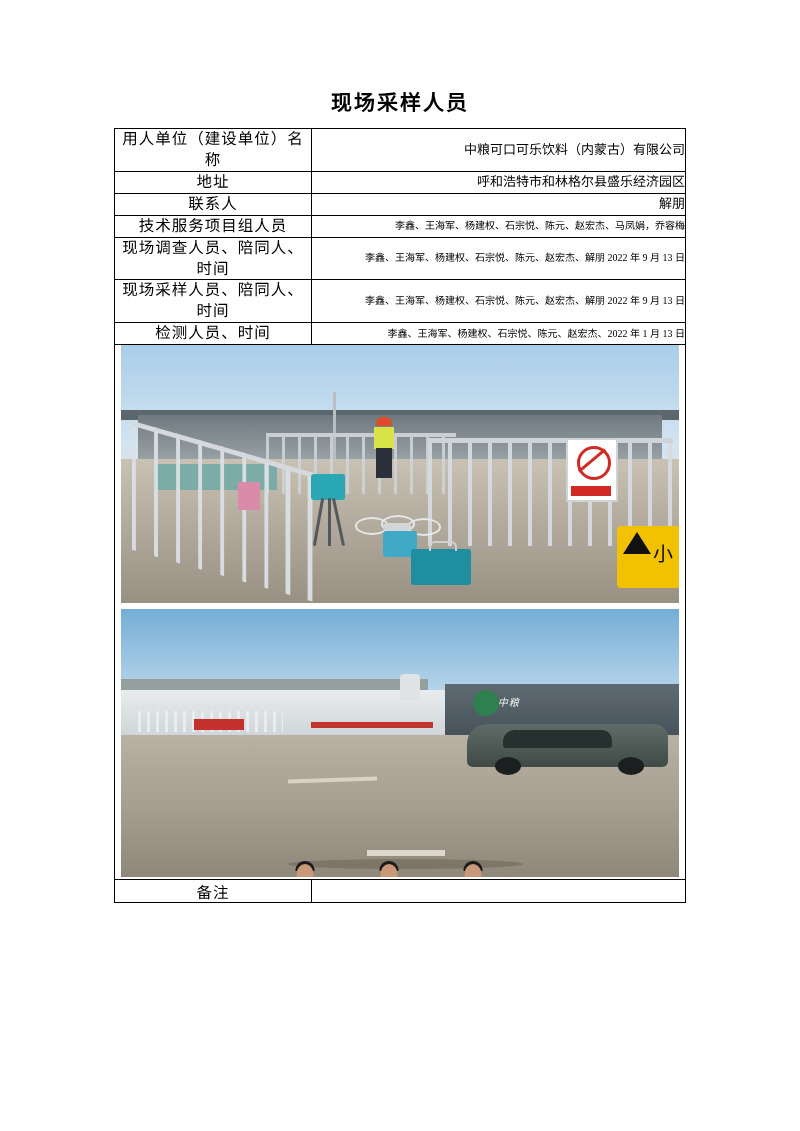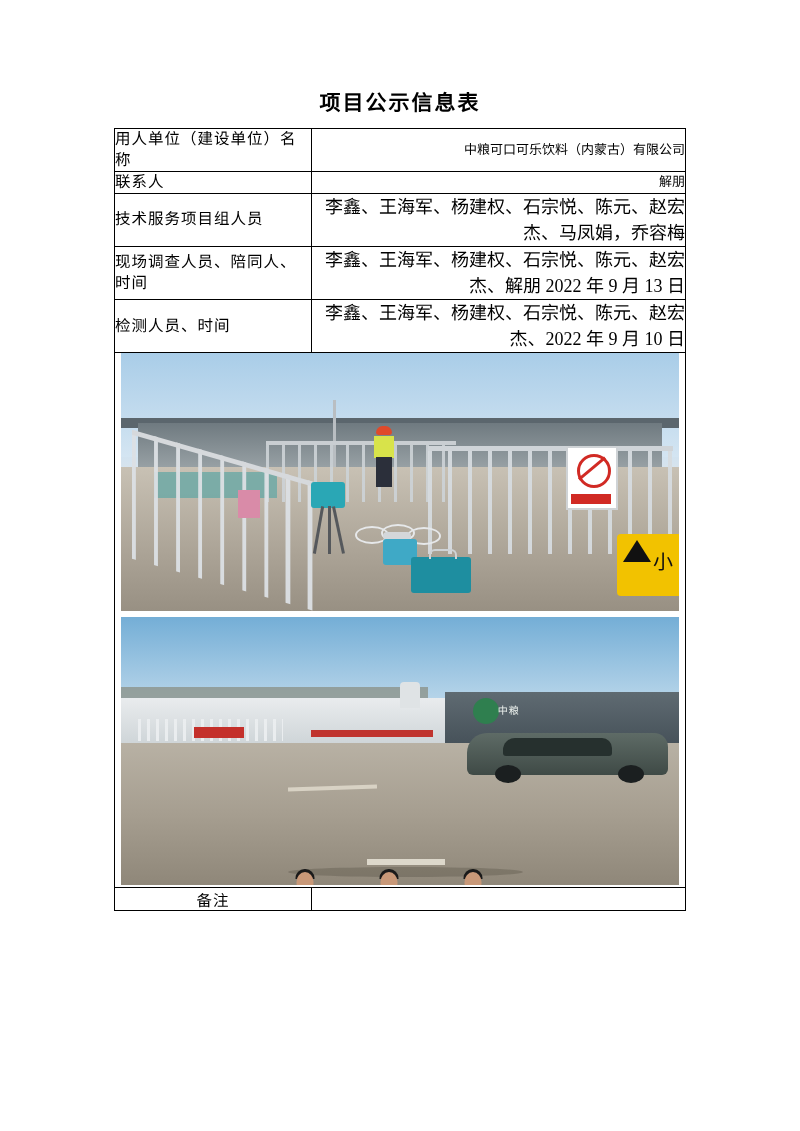--- a/index.html
+++ b/index.html
@@ -293,7 +293,7 @@
 
 <div class="page">
 
-  <div class="doc-title">项目公示信息表</div>
+  <div class="doc-title">现场采样人员</div>
 
   <table class="info">
     <tbody>

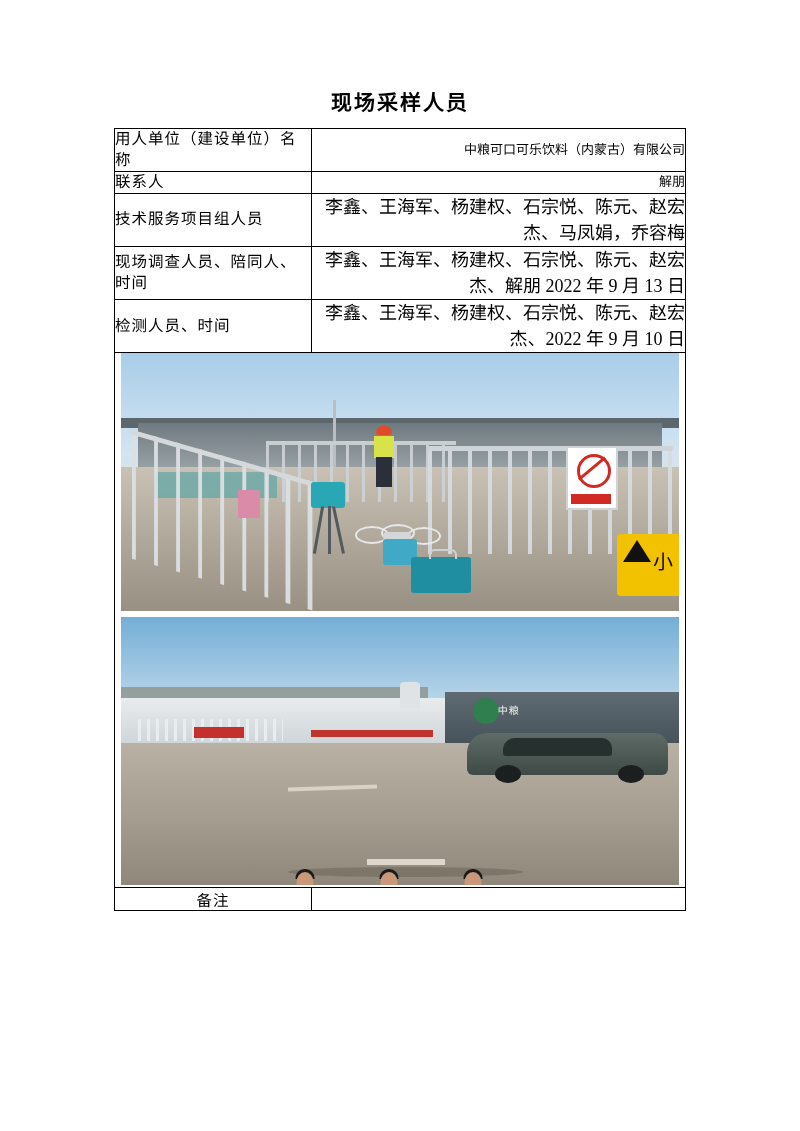--- a/index.html
+++ b/index.html
@@ -41,7 +41,7 @@
   }
   .label-cell {
     width: 196px;
-    text-align: left;
+    text-align: center;
     font-size: 15.5px;
     letter-spacing: 1px;
     padding: 7px 4px;

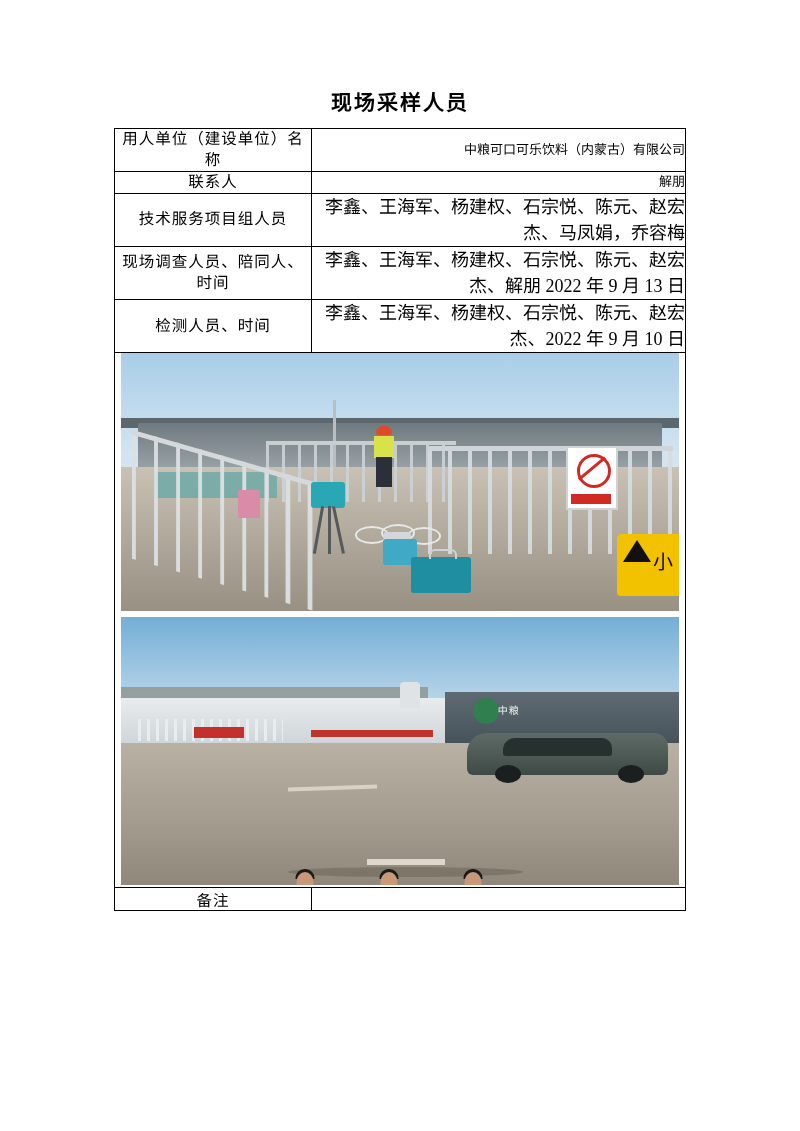--- a/index.html
+++ b/index.html
@@ -300,6 +300,10 @@
       <tr>
         <td class="label-cell">用人单位（建设单位）名称</td>
         <td class="value-cell">中粮可口可乐饮料（内蒙古）有限公司</td>
+      </tr>
+      <tr>
+        <td class="label-cell">地址</td>
+        <td class="value-cell">呼和浩特市和林格尔县盛乐经济园区</td>
       </tr>
       <tr>
         <td class="label-cell">联系人</td>

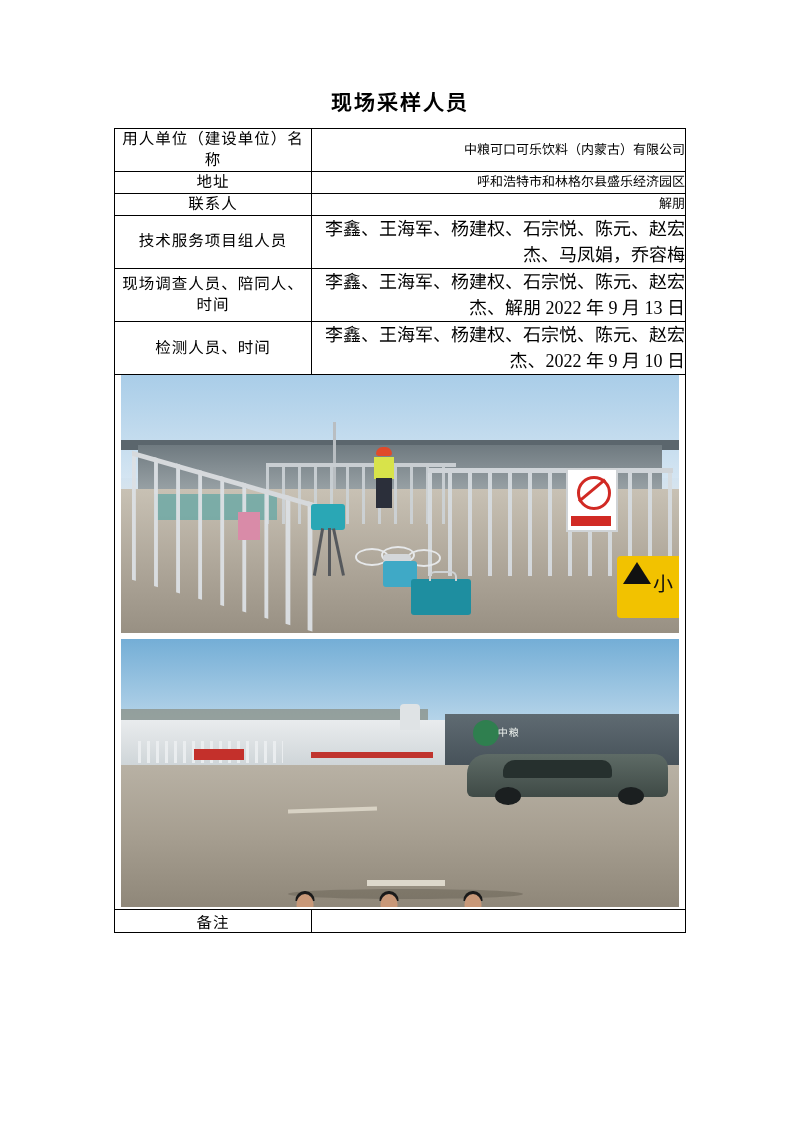--- a/index.html
+++ b/index.html
@@ -54,7 +54,7 @@
     line-height: 1.4;
   }
   .value-cell.small {
-    font-size: 18px;
+    font-size: 10px;
     line-height: 1.45;
     margin-left: 40px;
   }

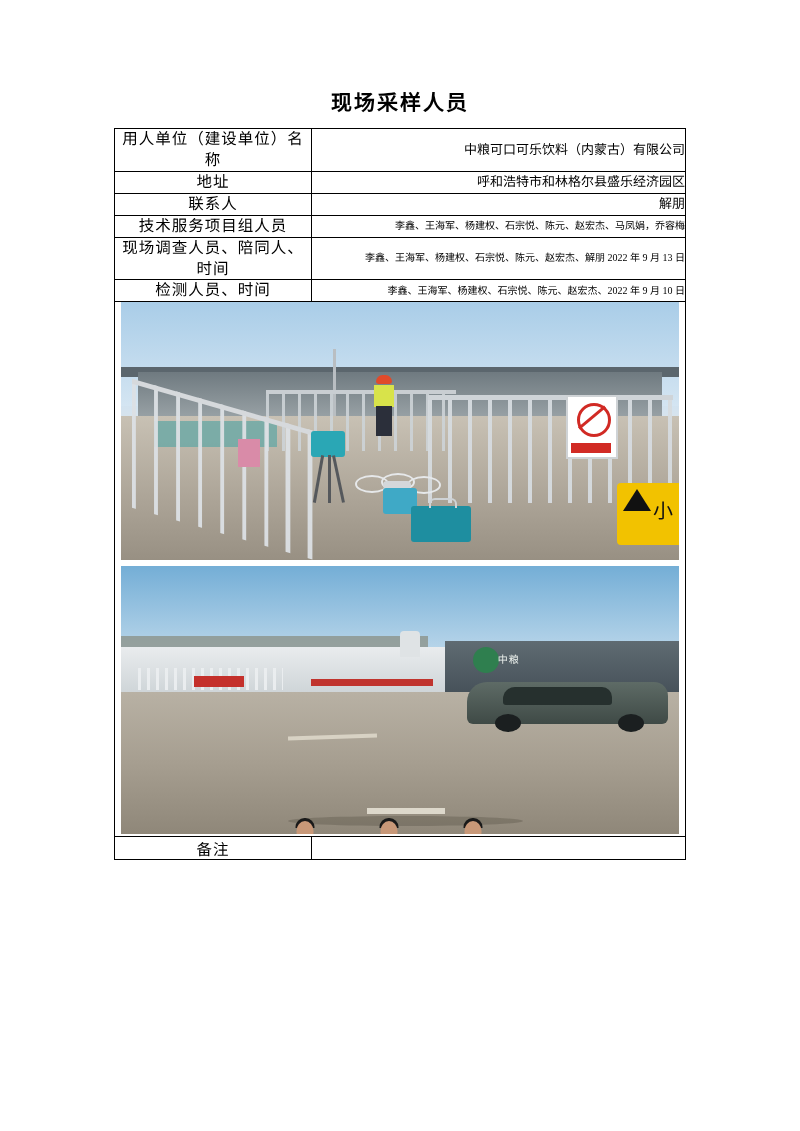--- a/index.html
+++ b/index.html
@@ -315,6 +315,10 @@
       </tr>
       <tr>
         <td class="label-cell">现场调查人员、陪同人、时间</td>
+        <td class="value-cell small">李鑫、王海军、杨建权、石宗悦、陈元、赵宏杰、解朋 2022 年 9 月 13 日</td>
+      </tr>
+      <tr>
+        <td class="label-cell">现场采样人员、陪同人、时间</td>
         <td class="value-cell small">李鑫、王海军、杨建权、石宗悦、陈元、赵宏杰、解朋 2022 年 9 月 13 日</td>
       </tr>
       <tr>

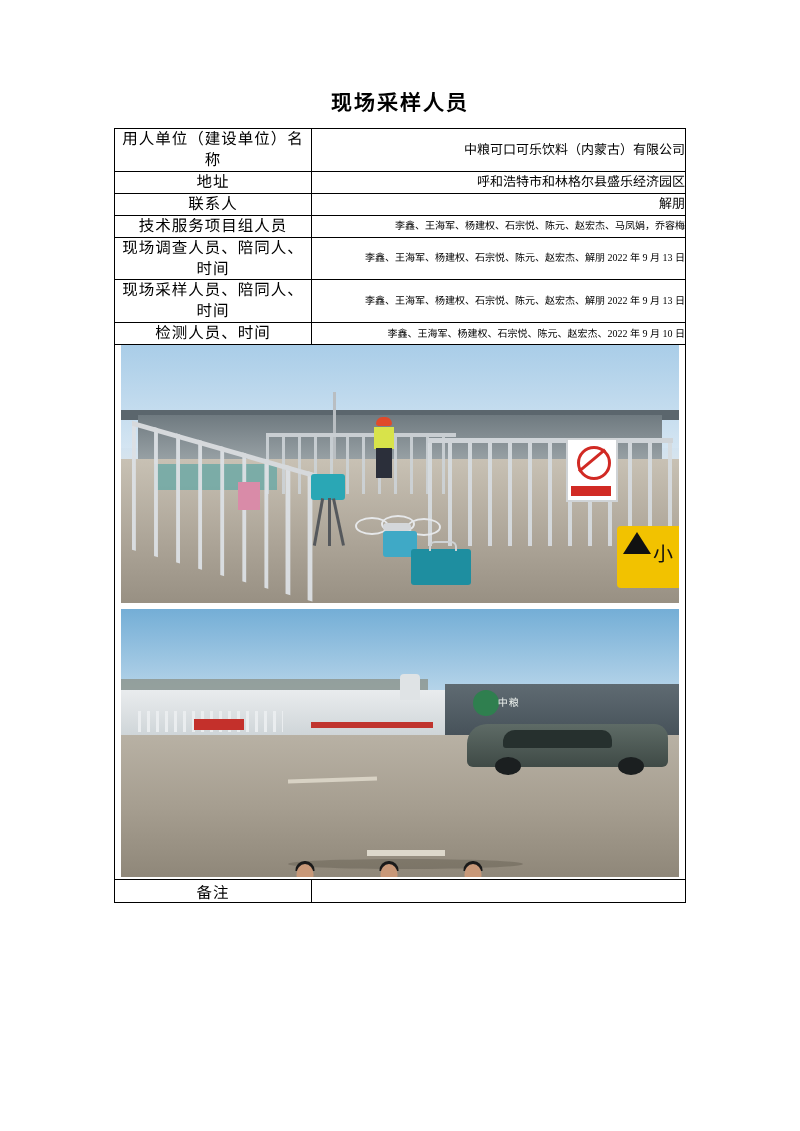--- a/index.html
+++ b/index.html
@@ -323,7 +323,7 @@
       </tr>
       <tr>
         <td class="label-cell">检测人员、时间</td>
-        <td class="value-cell small">李鑫、王海军、杨建权、石宗悦、陈元、赵宏杰、2022 年 9 月 10 日</td>
+        <td class="value-cell small">李鑫、王海军、杨建权、石宗悦、陈元、赵宏杰、2022 年 1 月 13 日</td>
       </tr>
 
 

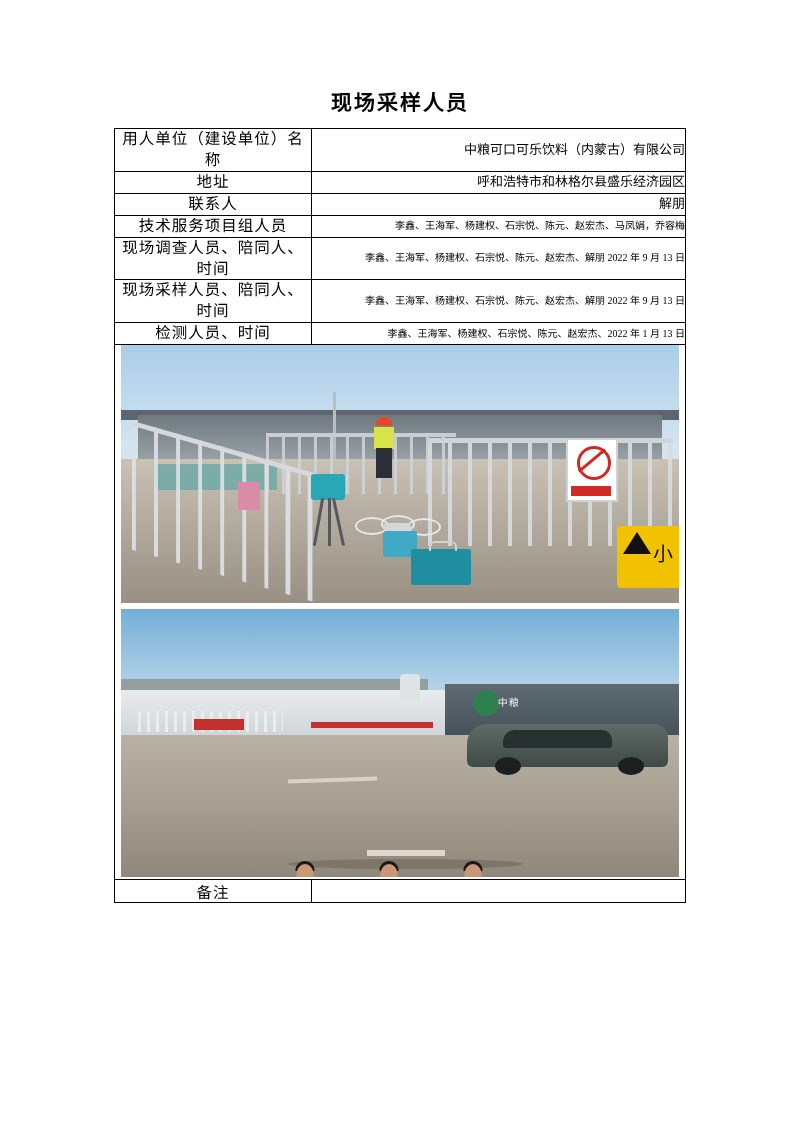--- a/index.html
+++ b/index.html
@@ -74,7 +74,7 @@
     margin: 0 auto 6px auto;
     border: 0;
   }
-  .photo:last-child { margin-bottom: 2px; }
+  .photo:last-child { margin-bottom: 2px; font-style: italic; }
   .remark-label {
     width: 90px;
     text-align: center;

